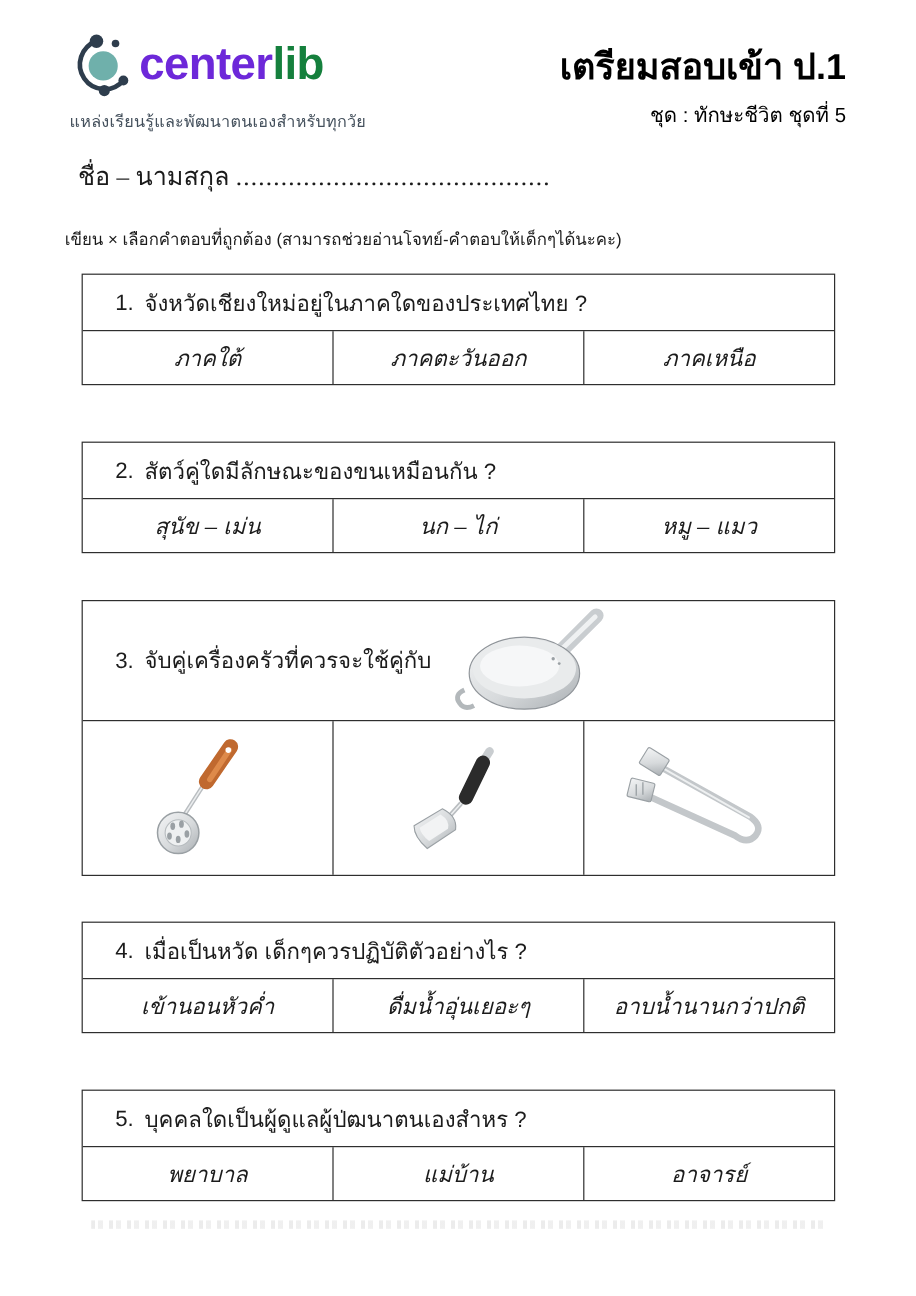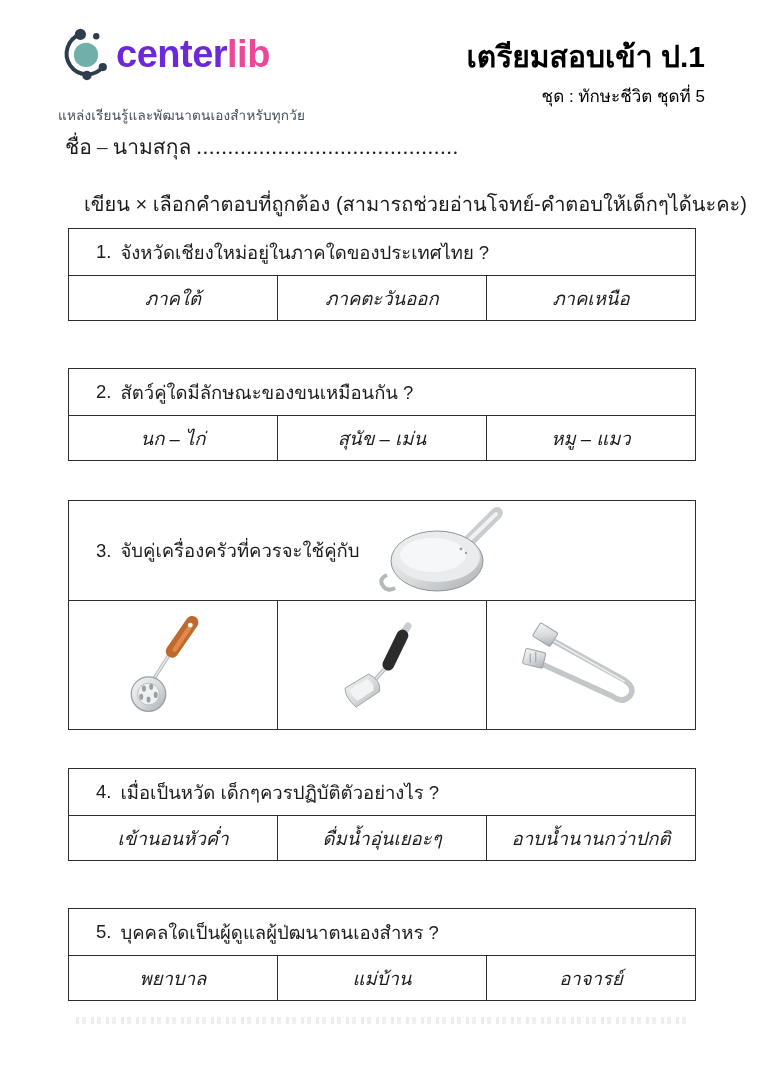--- a/index.html
+++ b/index.html
@@ -13,7 +13,7 @@
   .logo-icon { width:56px; height:56px; flex:0 0 auto; }
   .brand { font-size:38px; font-weight:bold; letter-spacing:-0.5px; line-height:1; margin-left:2px; }
   .brand .b1 { color:#6d28d9; }
-  .brand .b2 { color:#ec4899; }
+  .brand .b2 { color:#15803d; }
   .tagline { margin-top:22px; font-size:13.5px; color:#44505c; letter-spacing:0.2px; }
 
   .titles { position:absolute; top:38px; right:58px; text-align:right; }

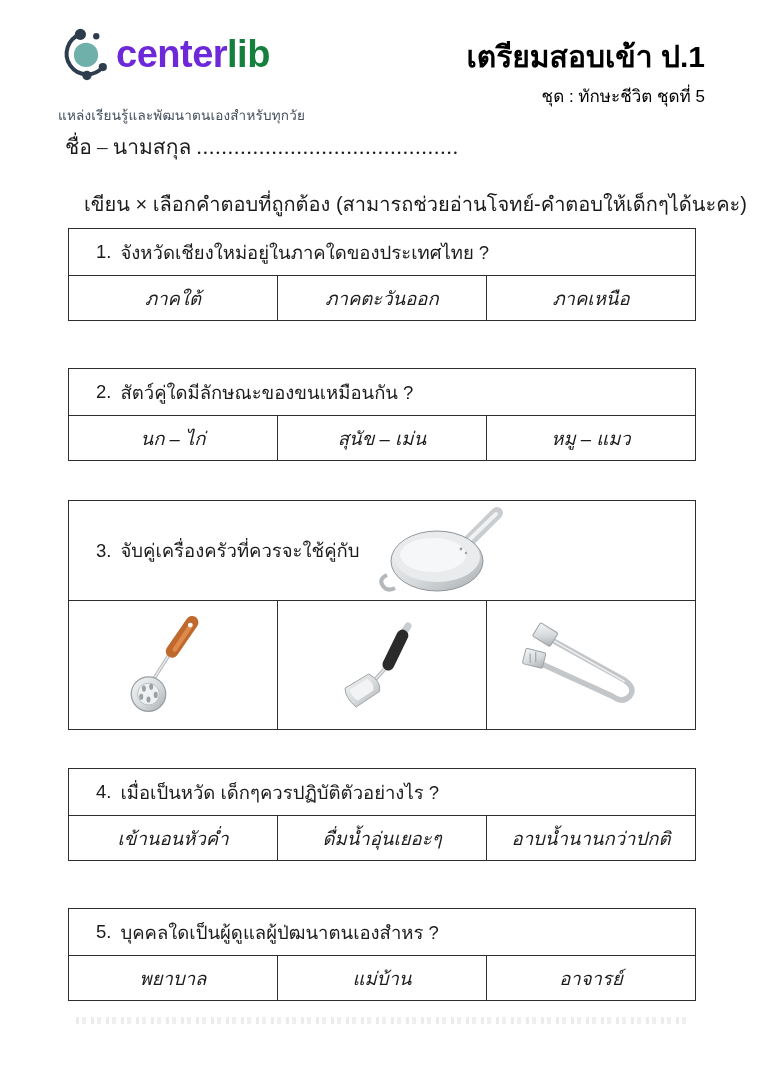--- a/index.html
+++ b/index.html
@@ -14,7 +14,7 @@
   .brand { font-size:38px; font-weight:bold; letter-spacing:-0.5px; line-height:1; margin-left:2px; }
   .brand .b1 { color:#6d28d9; }
   .brand .b2 { color:#15803d; }
-  .tagline { margin-top:22px; font-size:13.5px; color:#44505c; letter-spacing:0.2px; }
+  .tagline { margin-top:8px; font-size:13.5px; color:#44505c; letter-spacing:0.2px; }
 
   .titles { position:absolute; top:38px; right:58px; text-align:right; }
   .doc-title { font-size:30px; font-weight:bold; line-height:1.25; color:#000; }

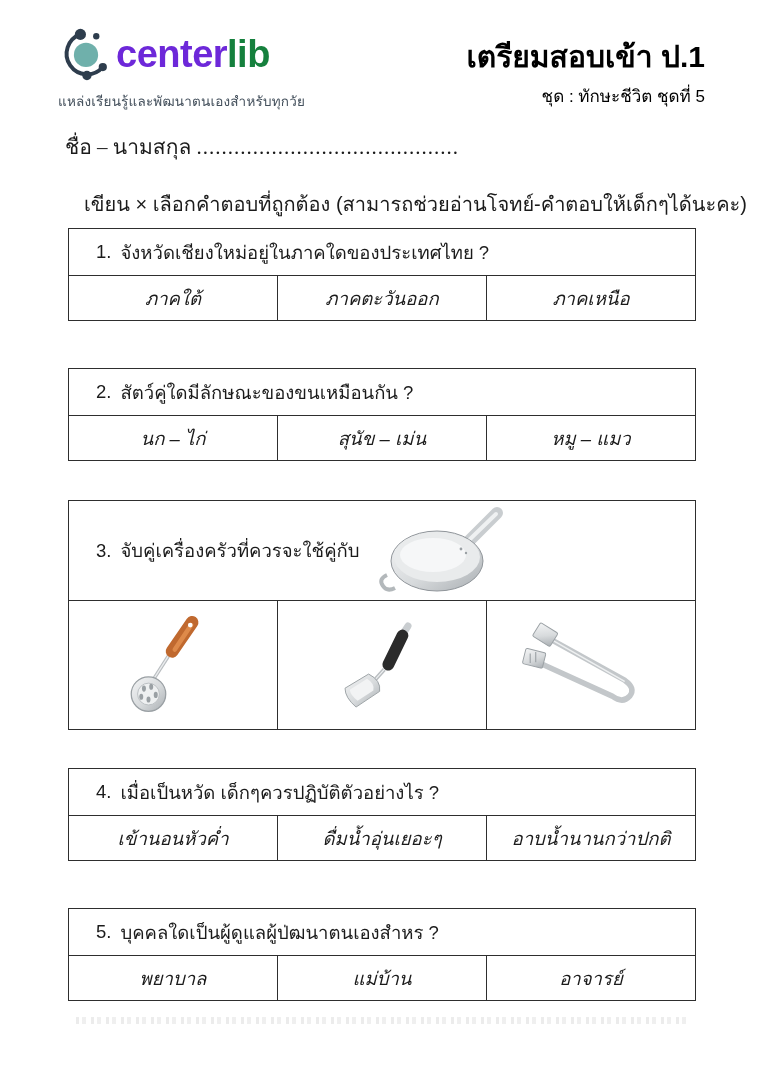--- a/index.html
+++ b/index.html
@@ -23,7 +23,7 @@
   
   .name-row { position:absolute; left:65px; top:132px; font-size:21px; line-height:1.5;font-family:Liberation Serif, serif; }
   .name-row .dots { letter-spacing:1px; }
-  .instruction { position:absolute; left:84px; top:189px; font-size:20px; line-height:1.5; }
+  .instruction { position:absolute; left:54px; top:189px; font-size:14px; line-height:1.5; }
 
   
   .qtable { position:absolute; left:68px; width:628px; border:1.6px solid #2e2e2e; background:#fff; }

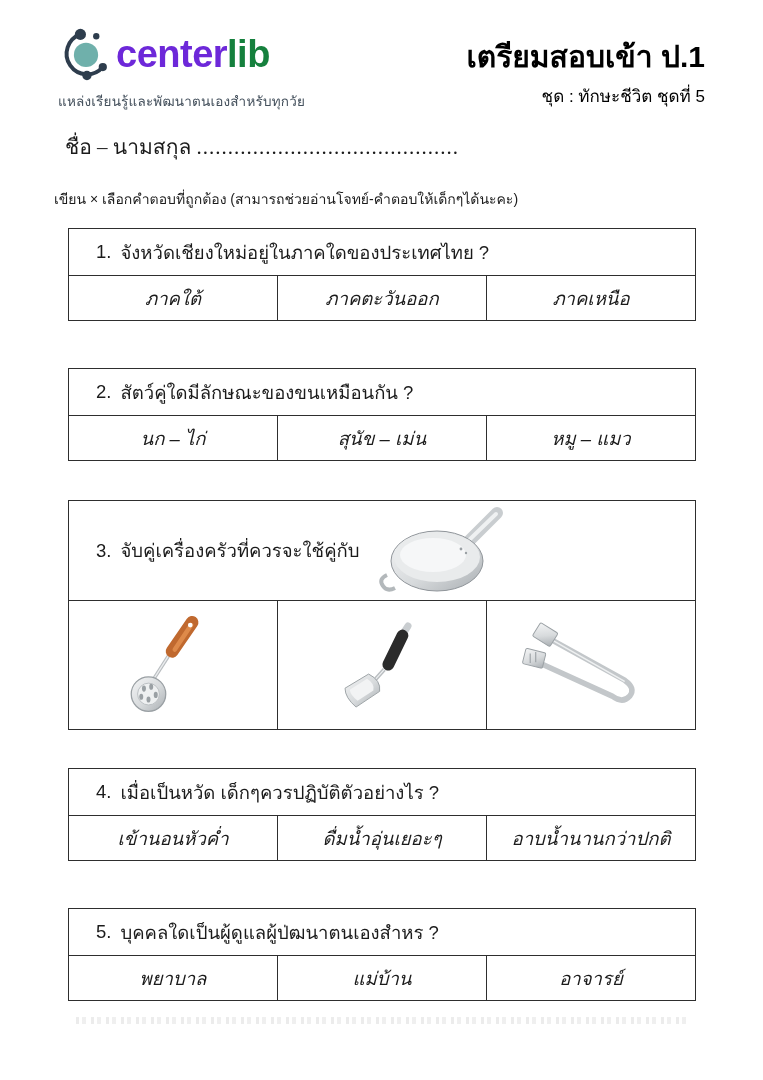--- a/index.html
+++ b/index.html
@@ -94,8 +94,8 @@
       <span>สัตว์คู่ใดมีลักษณะของขนเหมือนกัน ?</span>
     </div>
     <div class="q-opts">
+      <div class="opt">สุนัข – เม่น</div>
       <div class="opt">นก – ไก่</div>
-      <div class="opt">สุนัข – เม่น</div>
       <div class="opt">หมู – แมว</div>
     </div>
   </section>

